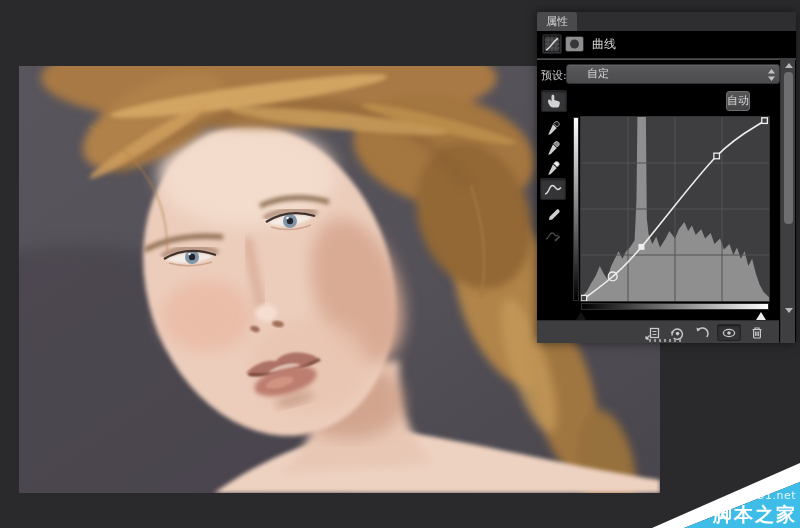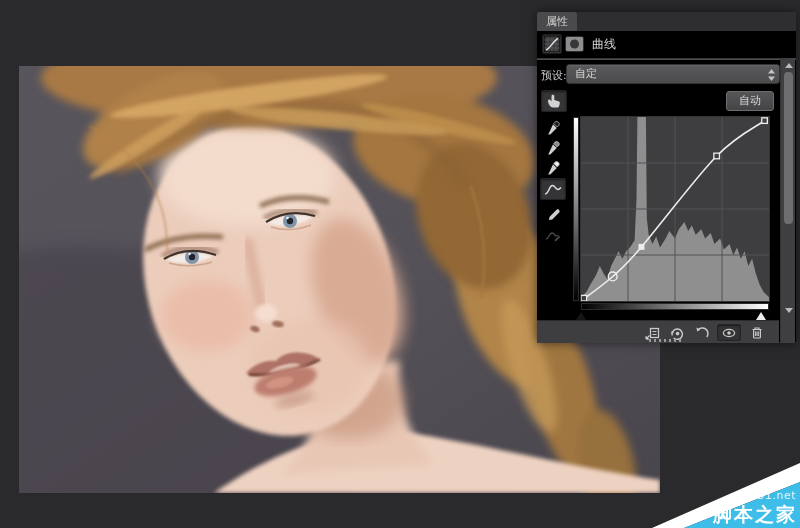--- a/index.html
+++ b/index.html
@@ -28,7 +28,7 @@
   .lbl{position:absolute;font-size:11px;color:#c9c9c9;}
   .sel{position:absolute;height:20px;background:linear-gradient(#5a5a5c,#4b4b4d);
        border:1px solid #323234;border-radius:3px;font-size:11px;line-height:18px;color:#d8d8d8;
-       padding:0 16px 0 8px;box-shadow:inset 0 1px 0 rgba(255,255,255,.07);}
+       padding:0 16px 0 20px;box-shadow:inset 0 1px 0 rgba(255,255,255,.07);}
   .sel .stepper{position:absolute;right:4px;top:4px;}
   .btn-auto{position:absolute;left:189px;top:60px;width:48px;height:20px;border:1px solid #6d6d6f;
             border-radius:3px;background:linear-gradient(#565658,#454547);font-size:11px;

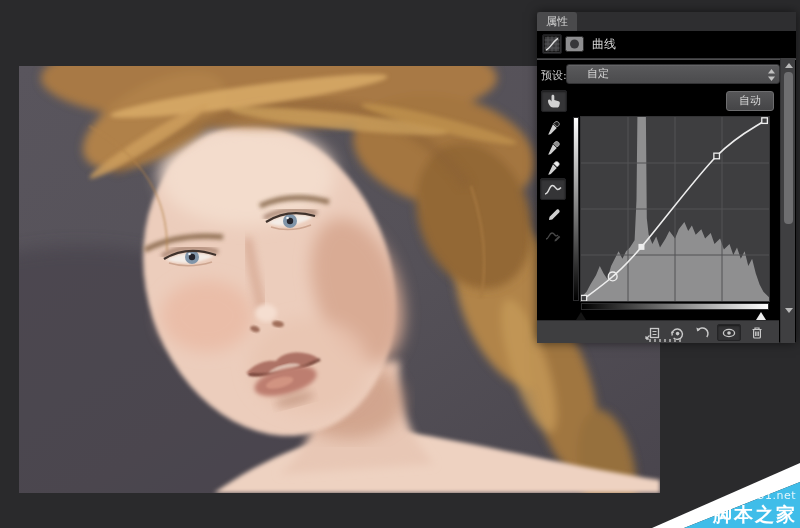--- a/index.html
+++ b/index.html
@@ -30,7 +30,7 @@
        border:1px solid #323234;border-radius:3px;font-size:11px;line-height:18px;color:#d8d8d8;
        padding:0 16px 0 20px;box-shadow:inset 0 1px 0 rgba(255,255,255,.07);}
   .sel .stepper{position:absolute;right:4px;top:4px;}
-  .btn-auto{position:absolute;left:189px;top:60px;width:48px;height:20px;border:1px solid #6d6d6f;
+  .btn-auto{position:absolute;left:189px;top:60px;width:24px;height:20px;border:1px solid #6d6d6f;
             border-radius:3px;background:linear-gradient(#565658,#454547);font-size:11px;
             line-height:18px;text-align:center;color:#d8d8d8;}
 

